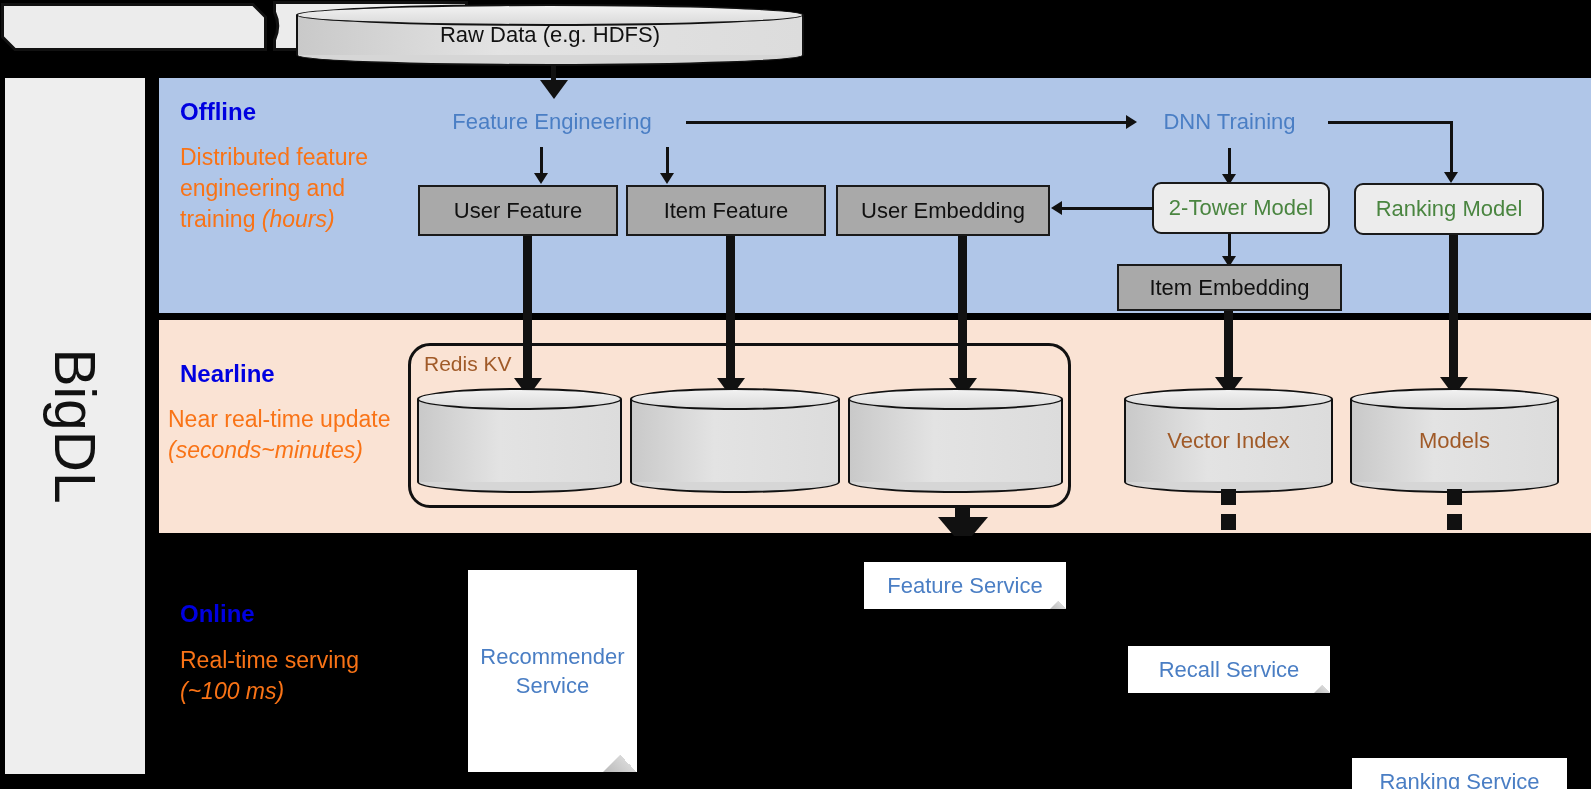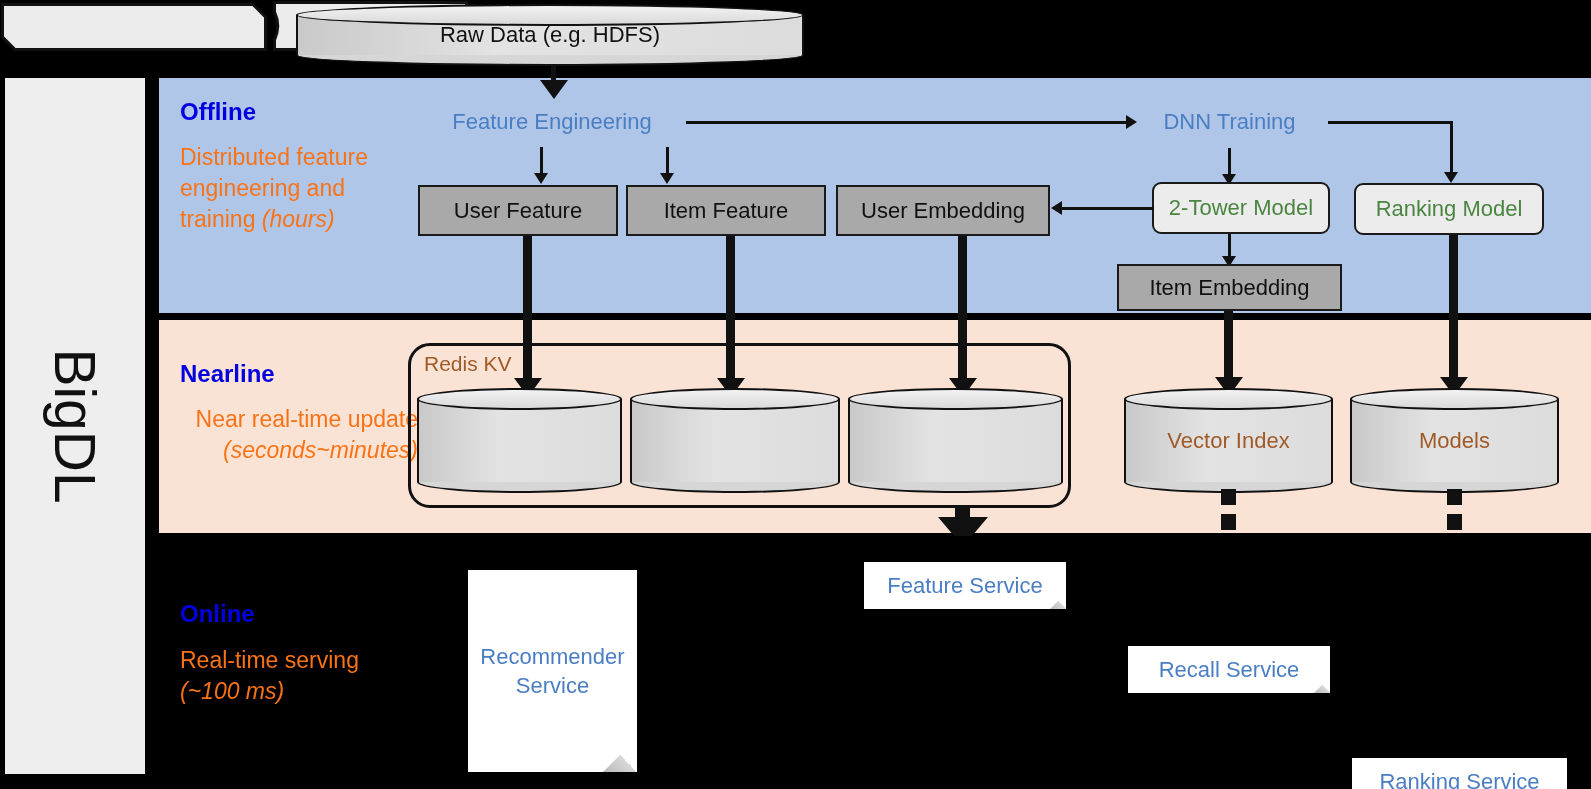--- a/index.html
+++ b/index.html
@@ -25,7 +25,7 @@
   #t-offline{left:180px;top:98px;}
   #d-offline{left:180px;top:142px;}
   #t-nearline{left:180px;top:360px;}
-  #d-nearline{left:188px;top:404px;text-align:right;}
+  #d-nearline{left:168px;top:404px;}
   #t-online{left:180px;top:600px;}
   #d-online{left:180px;top:645px;}
 

